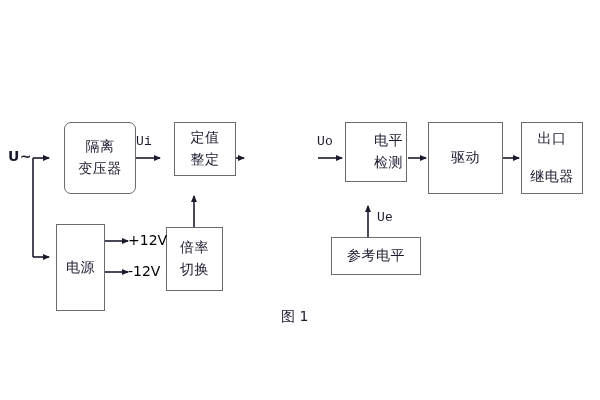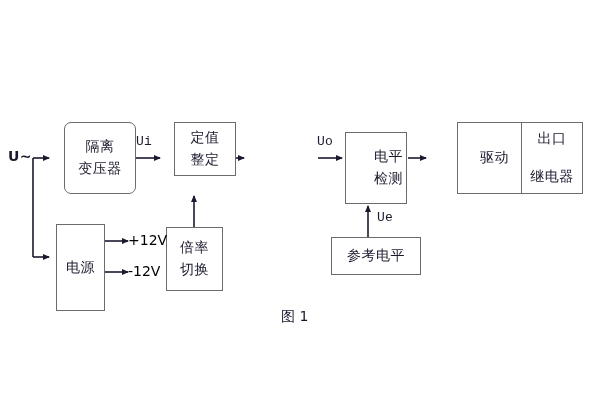--- a/index.html
+++ b/index.html
@@ -141,7 +141,7 @@
   </div>
 
 
-  <div class="box" style="left:345px; top:132px; width:62px; height:72px;padding-left:25px;">
+  <div class="box" style="left:345px; top:122px; width:62px; height:60px;padding-left:25px;">
     <span class="ln">电平</span>
     <span class="ln">检测</span>
   </div>

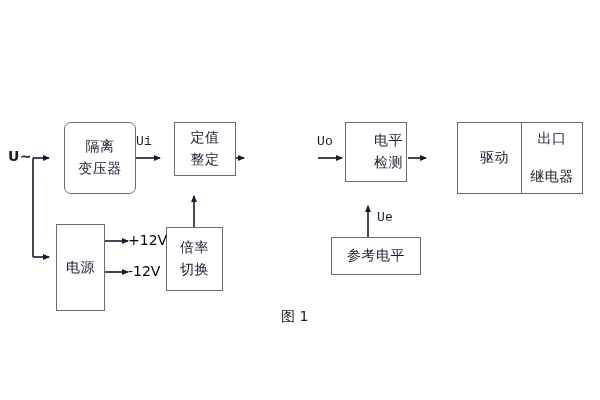--- a/index.html
+++ b/index.html
@@ -146,7 +146,7 @@
     <span class="ln">检测</span>
   </div>
 
-  <div class="box" style="left:428px; top:122px; width:75px; height:72px;margin-left:29px;">
+  <div class="box" style="left:428px; top:122px; width:75px; height:72px;">
     <span class="ln">驱动</span>
   </div>
 

